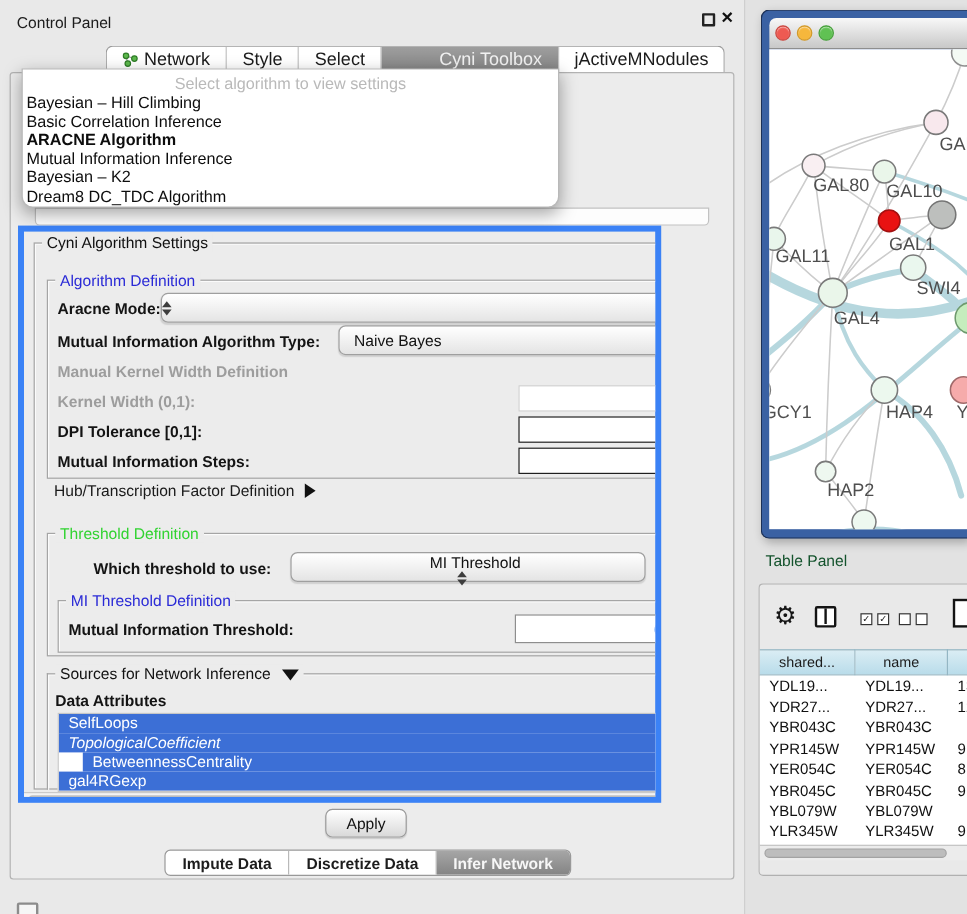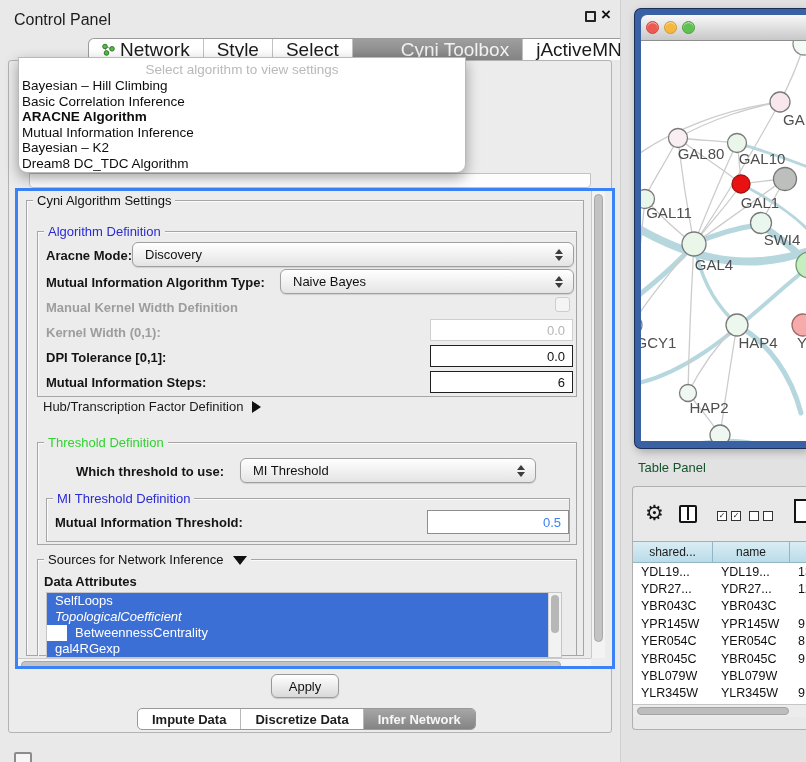--- a/index.html
+++ b/index.html
@@ -9,7 +9,7 @@
 
   
   .left-panel{position:absolute;left:0;top:0;width:620px;height:762px;background:#e9e9e9;}
-  .panel-title{position:absolute;left:14px;top:11px;font-size:16px;color:#1c1c1c;}
+  .panel-title{position:absolute;left:14px;top:11px;font-size:13px;color:#1c1c1c;}
   .float-icon{position:absolute;left:585px;top:11px;width:11px;height:11px;border:2px solid #222;border-radius:1px;}
   .close-icon{position:absolute;left:601px;top:5px;font-size:17px;font-weight:bold;color:#111;}
 

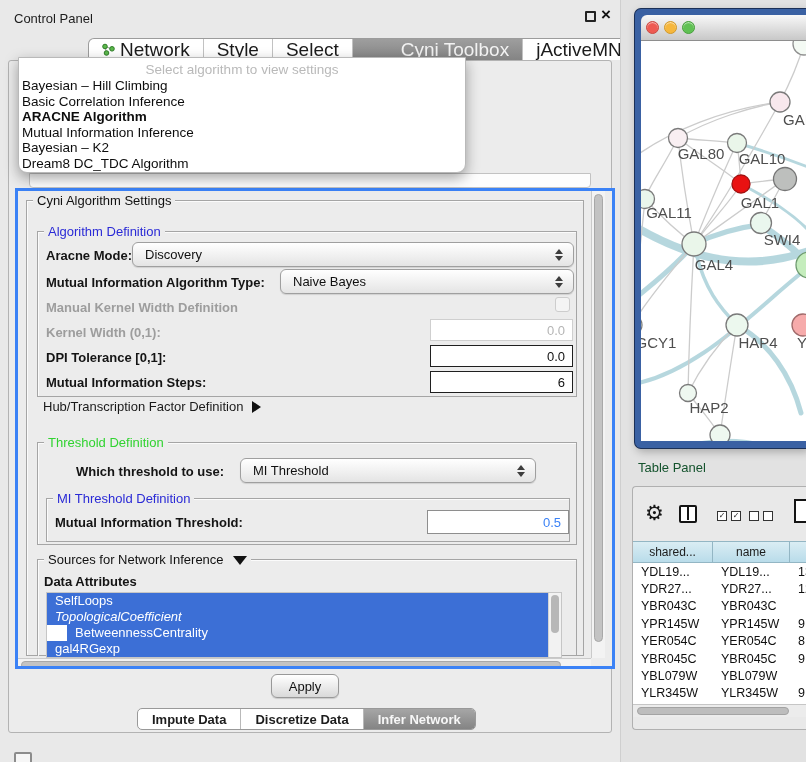--- a/index.html
+++ b/index.html
@@ -14,7 +14,7 @@
   .close-icon{position:absolute;left:601px;top:5px;font-size:17px;font-weight:bold;color:#111;}
 
   .top-tabs{position:absolute;left:88px;top:38px;height:22px;display:flex;background:#fff;border:1px solid #9c9c9c;border-bottom:none;border-radius:6px 6px 0 0;overflow:hidden;}
-  .tab{display:flex;align-items:center;gap:5px;padding:0 13px;font-size:19px;color:#1b1b1b;border-right:1px solid #c2c2c2;white-space:nowrap;}
+  .tab{display:flex;align-items:center;gap:5px;padding:0 13px;font-size:15px;color:#1b1b1b;border-right:1px solid #c2c2c2;white-space:nowrap;}
   .tab:last-child{border-right:none;}
   .tab.selected{background:linear-gradient(#9e9e9e,#848484);color:#f2f2f2;padding-left:48px;}
 

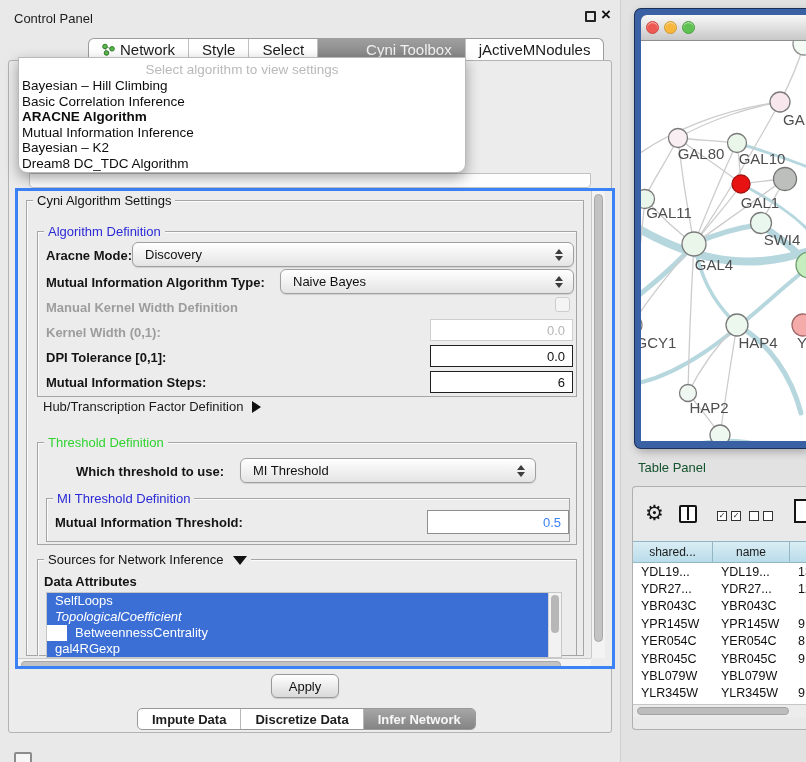--- a/index.html
+++ b/index.html
@@ -20,7 +20,7 @@
 
   .content-panel{position:absolute;left:8px;top:60px;width:604px;height:673px;background:#ececec;border:1px solid #b3b3b3;border-radius:3px;}
   .hidden-combo{position:absolute;left:20px;top:112px;width:562px;height:15px;background:#fdfdfd;border:1px solid #c2c2c2;border-radius:0 0 4px 4px;}
-  .scrollpane{position:absolute;left:6px;top:127px;width:600px;height:481px;border:3px solid #3b82f6;background:#ececec;overflow:hidden;}
+  .scrollpane{position:absolute;left:6px;top:127px;width:536px;height:481px;border:5px solid #3b82f6;background:#ececec;overflow:hidden;}
 
   .group{position:absolute;border:1px solid #a5a5a5;box-shadow:inset 1px 1px 0 rgba(255,255,255,.8);}
   .group-title{position:absolute;top:-8px;left:6px;background:#ececec;padding:0 4px;font-size:13px;line-height:15px;white-space:nowrap;}

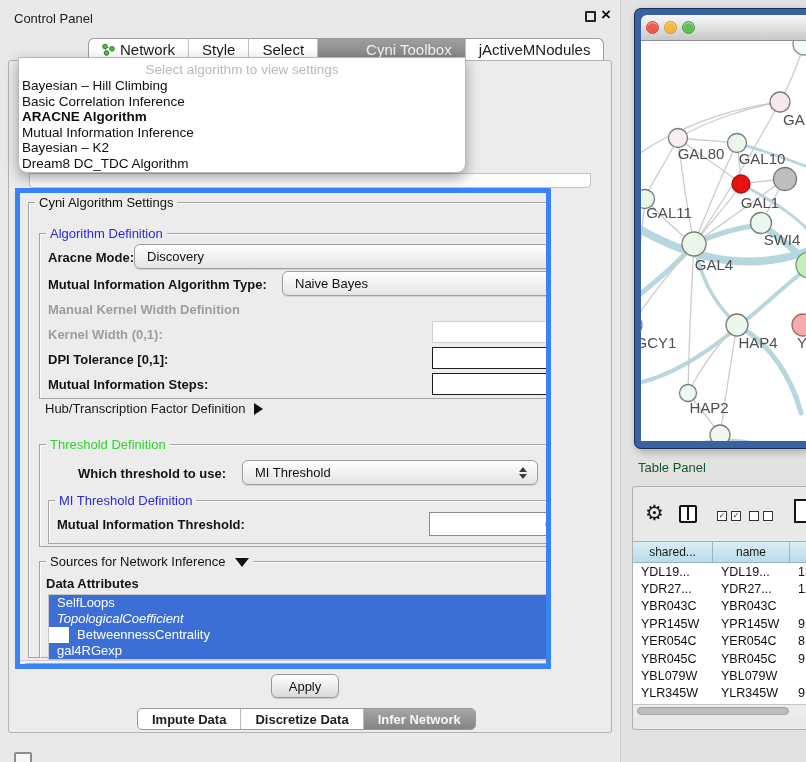--- a/index.html
+++ b/index.html
@@ -141,7 +141,6 @@
 
             <span class="lbl" style="left:8px;top:16px;">Aracne Mode:</span>
             <div class="combo" style="left:94px;top:10px;width:442px;">
-              <span class="combo-text">Discovery</span>
               <span class="spin">
                   <i class="up"></i>
                   <i class="dn"></i>

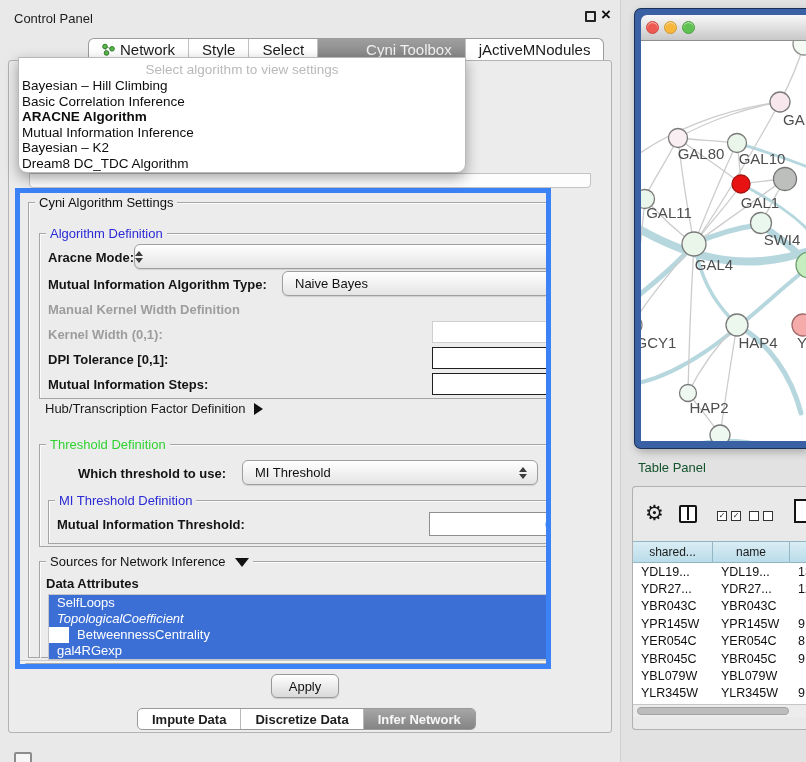--- a/index.html
+++ b/index.html
@@ -184,7 +184,7 @@
             <span class="group-title gt-green">Threshold Definition</span>
 
             <span class="lbl" style="left:38px;top:21px;">Which threshold to use:</span>
-            <div class="combo" style="left:202px;top:15px;width:296px;">
+            <div class="combo" style="left:202px;top:15px;width:296px;flex-direction:column;">
               <span class="combo-text">MI Threshold</span>
               <span class="spin">
                   <i class="up"></i>

